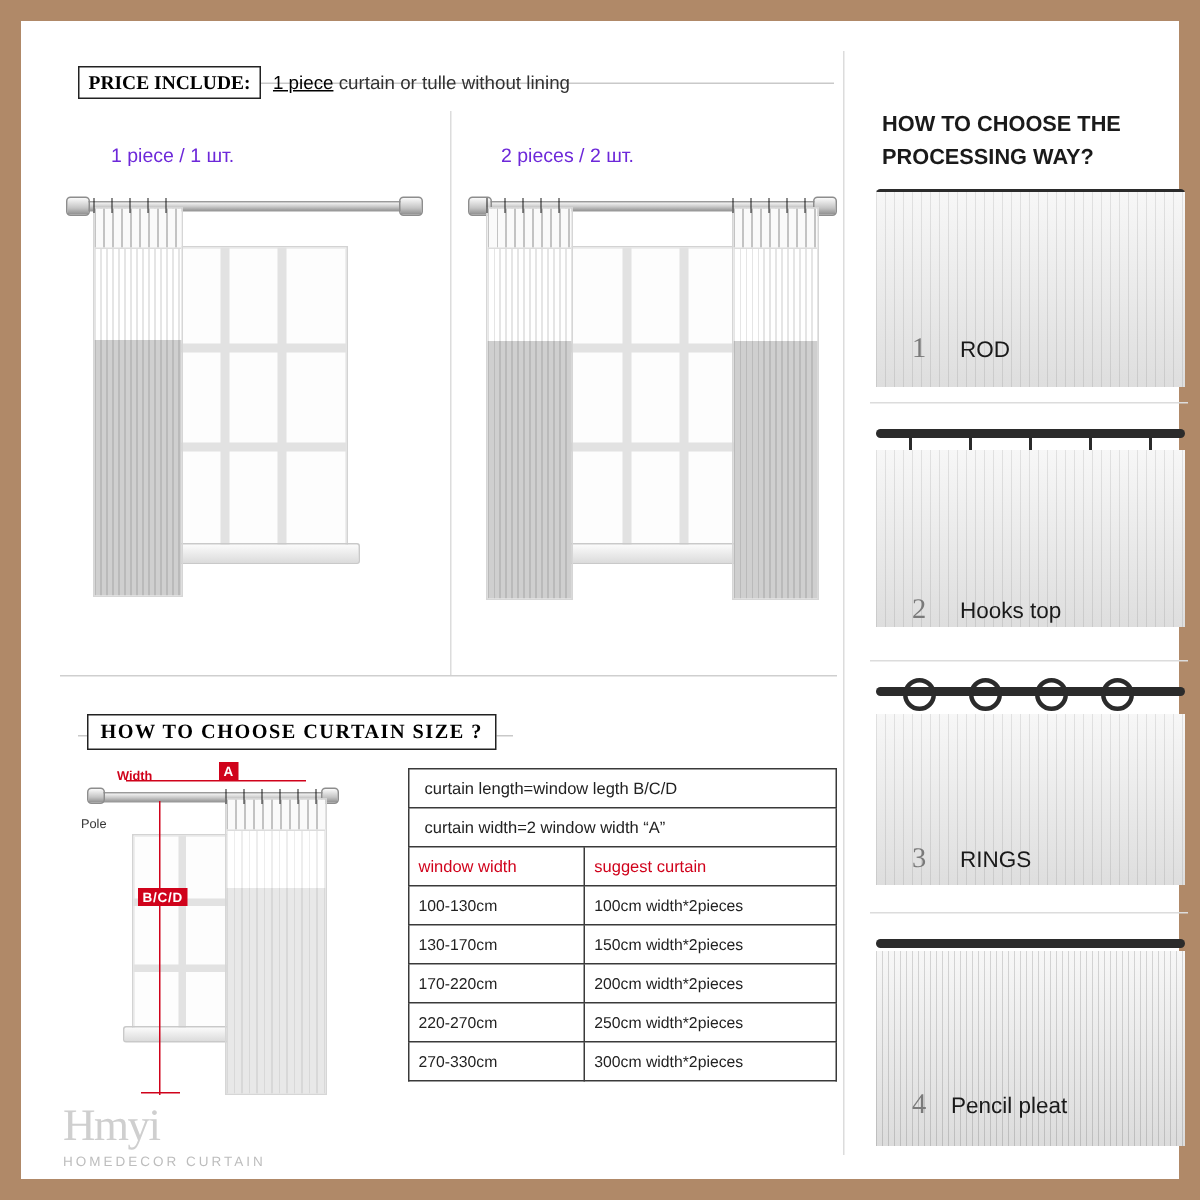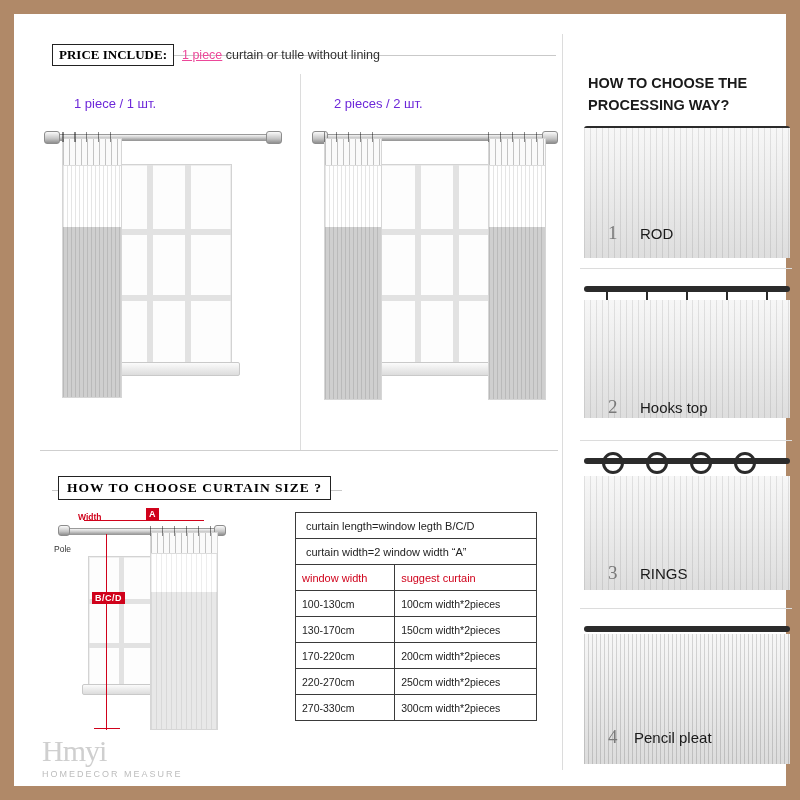--- a/index.html
+++ b/index.html
@@ -51,7 +51,7 @@
     font-size: 12.5px;
     color: #333;
   }
-  #price-row .desc .hl { color: #ec4899; text-decoration: underline; }
+  #price-row .desc .hl { color: #000000; text-decoration: underline; }
   #price-line {
     position: absolute;
     left: 38px;

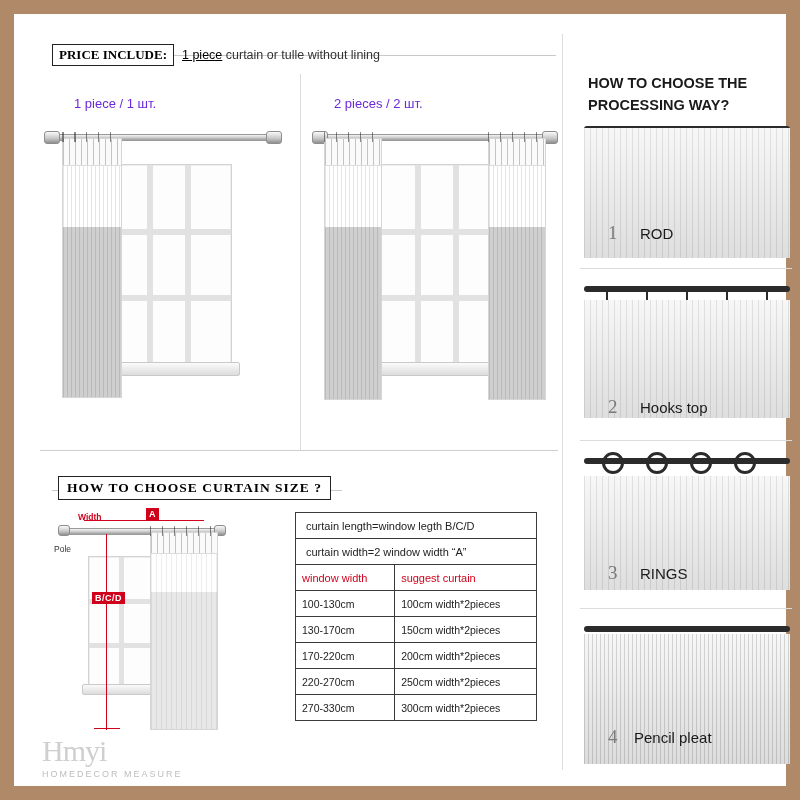--- a/index.html
+++ b/index.html
@@ -190,10 +190,9 @@
     position: absolute;
     left: 258px;
     top: 498px;
-    width: 242px;
+    width: 286px;
     border-collapse: collapse;
     font-size: 10.5px;
-    margin-left: 23px;
   }
   #measure-table td {
     border: 1px solid #3a3a3a;

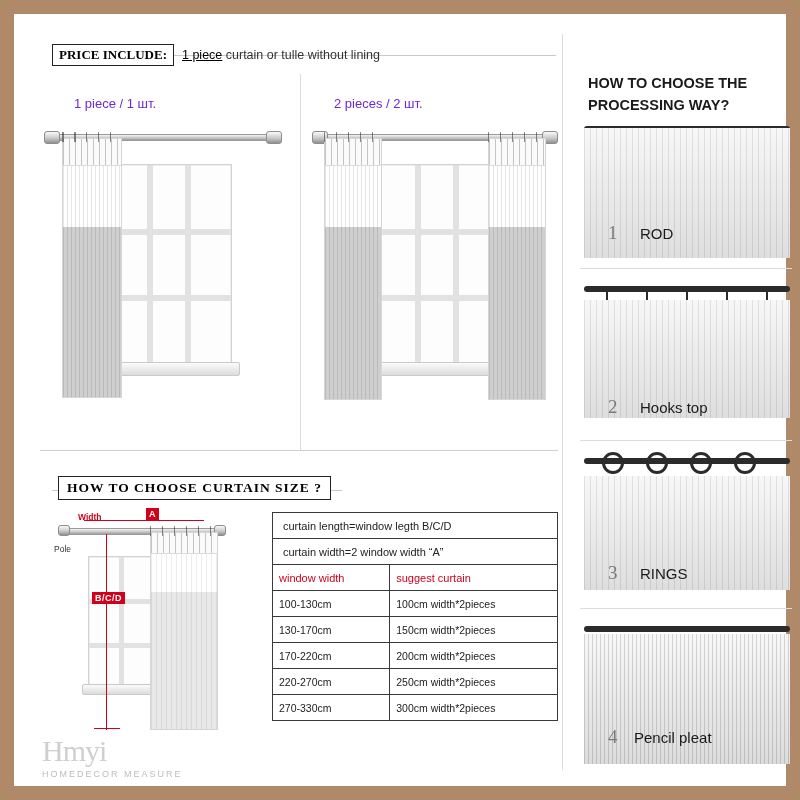--- a/index.html
+++ b/index.html
@@ -469,7 +469,7 @@
 
     <div id="brand">
       <div class="name">Hmyi</div>
-      <div class="sub">HOMEDECOR  MEASURE</div>
+      <div class="sub">HOMEDECOR  CURTAIN</div>
     </div>
 
   </div>

